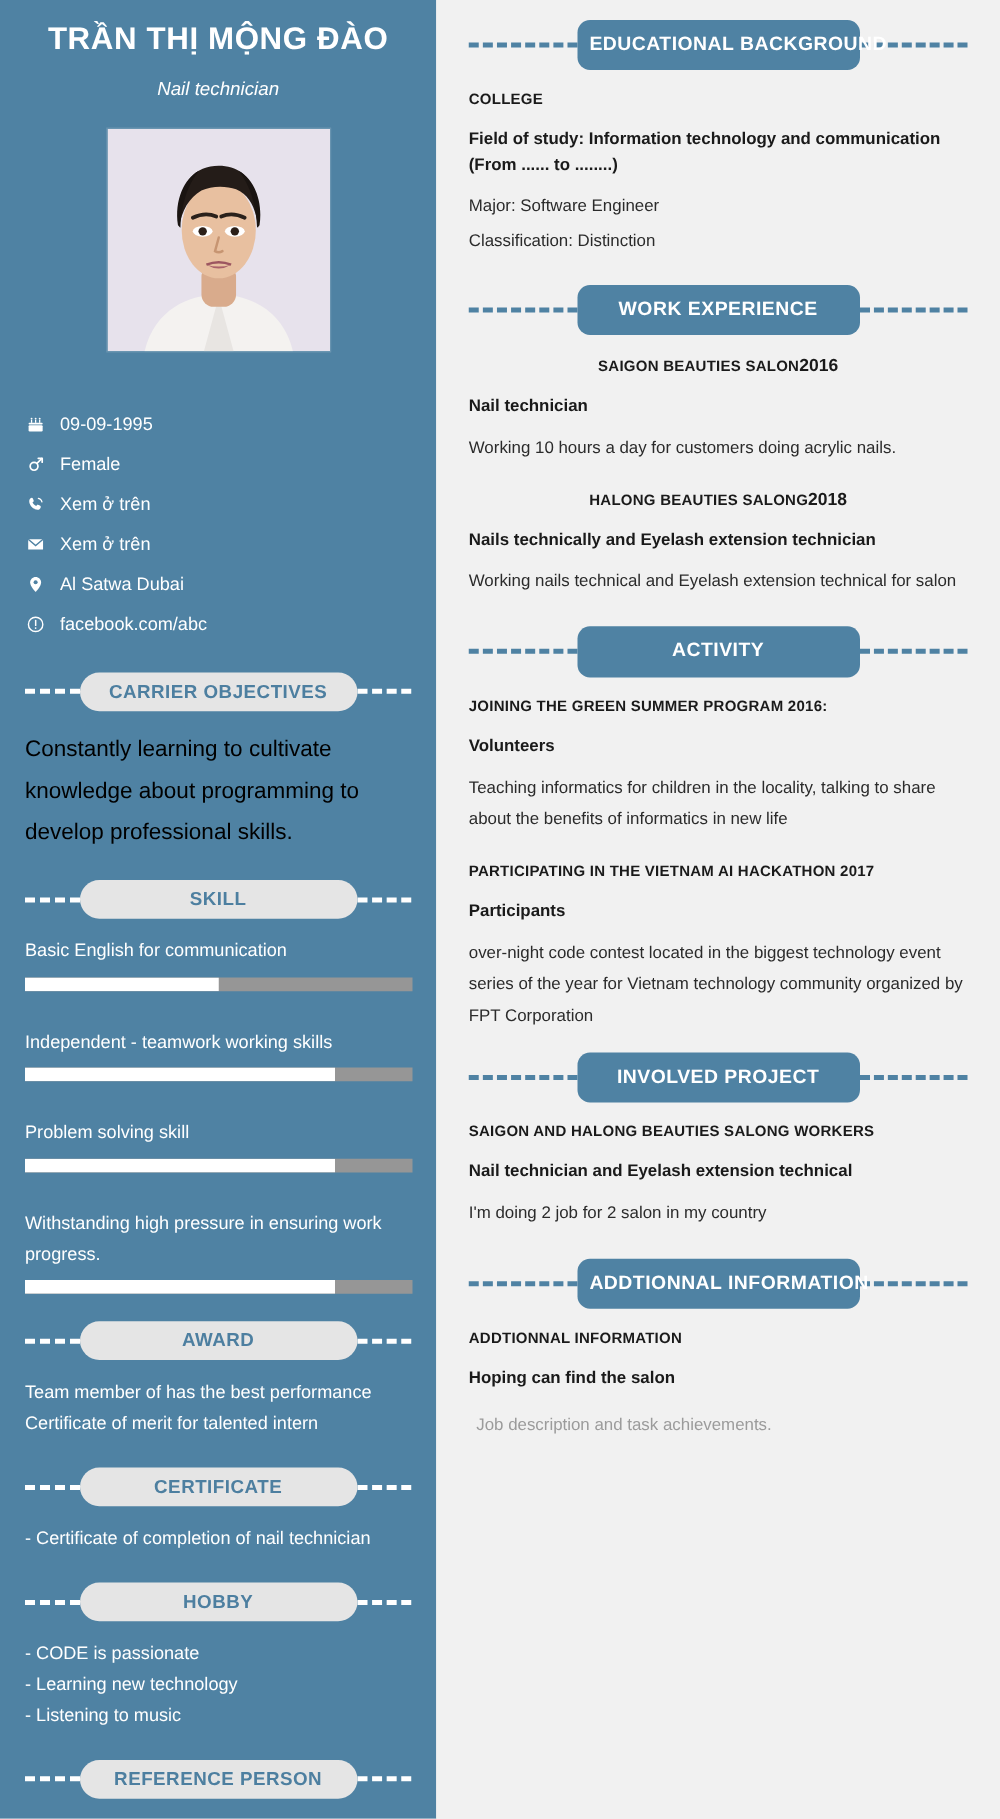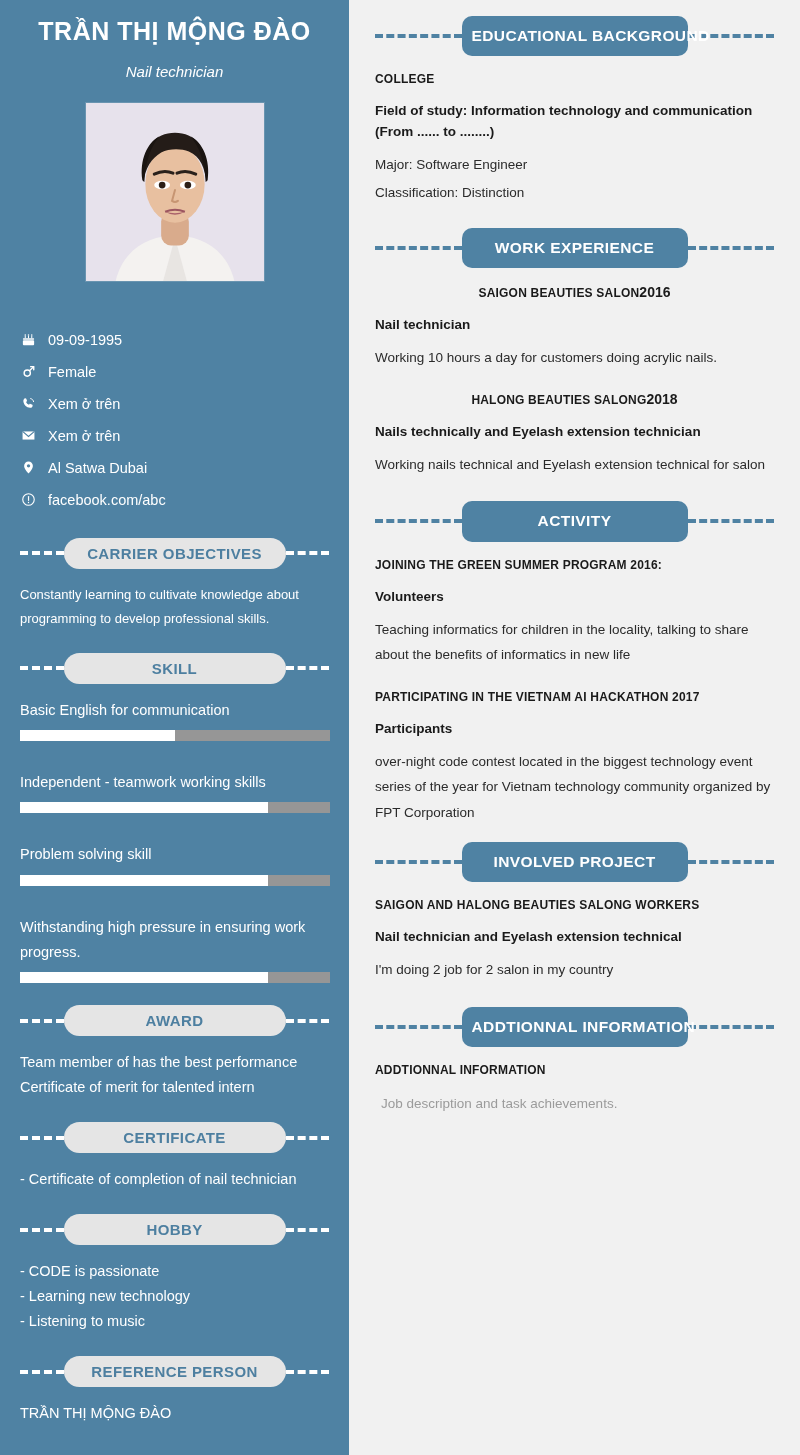--- a/index.html
+++ b/index.html
@@ -63,7 +63,7 @@
     width: 222px; min-width: 222px;
     z-index: 2;
   }
-  .side-body { font-size: 13px; line-height: 1.85; color: #ffffff; }
+  .side-body { font-size: 18px; line-height: 1.85; color: #000000; }
   .side-line { font-size: 14.5px; line-height: 1.72; color: #ffffff; }
 
   

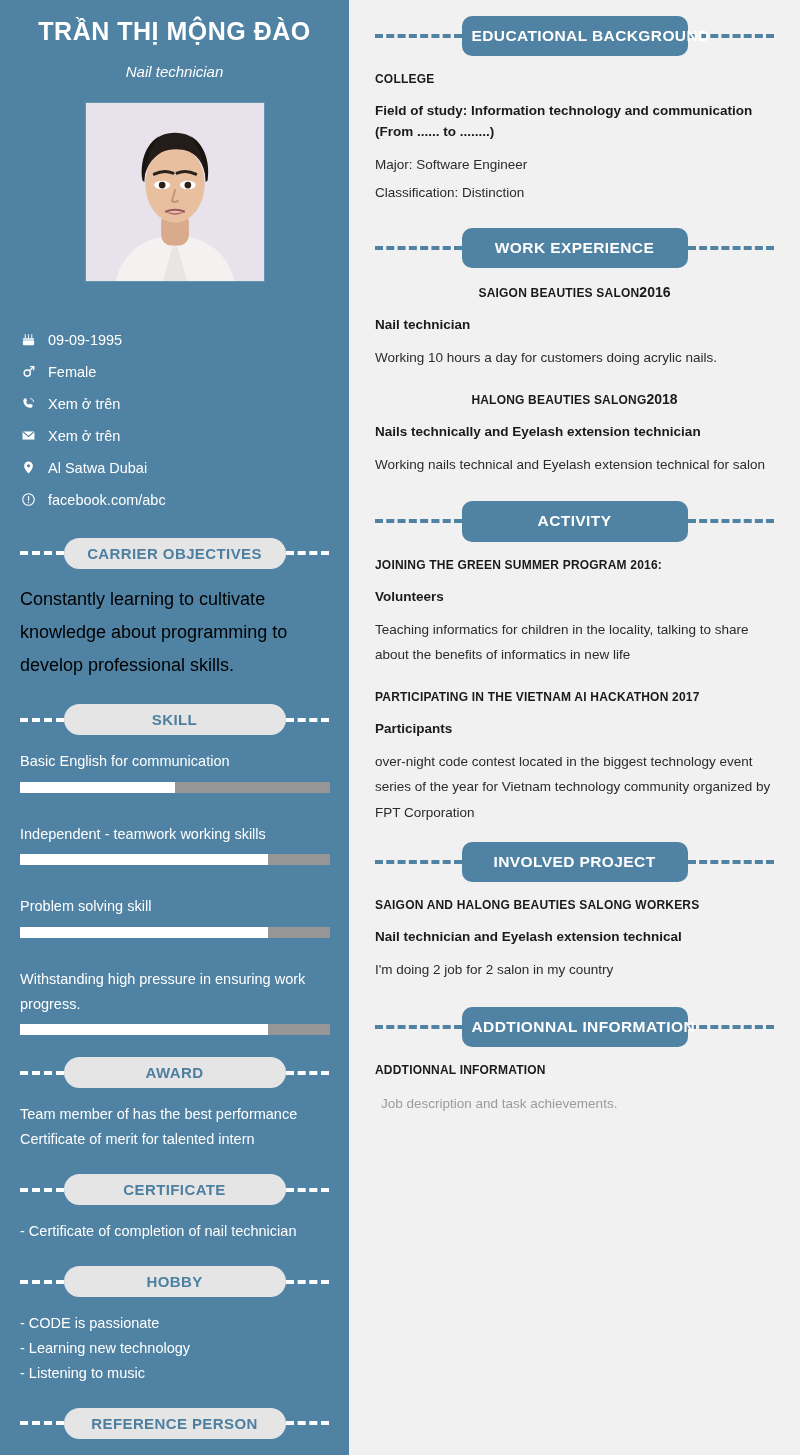--- a/index.html
+++ b/index.html
@@ -361,6 +361,7 @@
       <span class="dash"></span>
     </div>
     <div class="m-head">ADDTIONNAL INFORMATION</div>
+    <div class="m-sub">Hoping can find the salon</div>
     <div class="m-text muted">Job description and task achievements.</div>
 
   </main>

